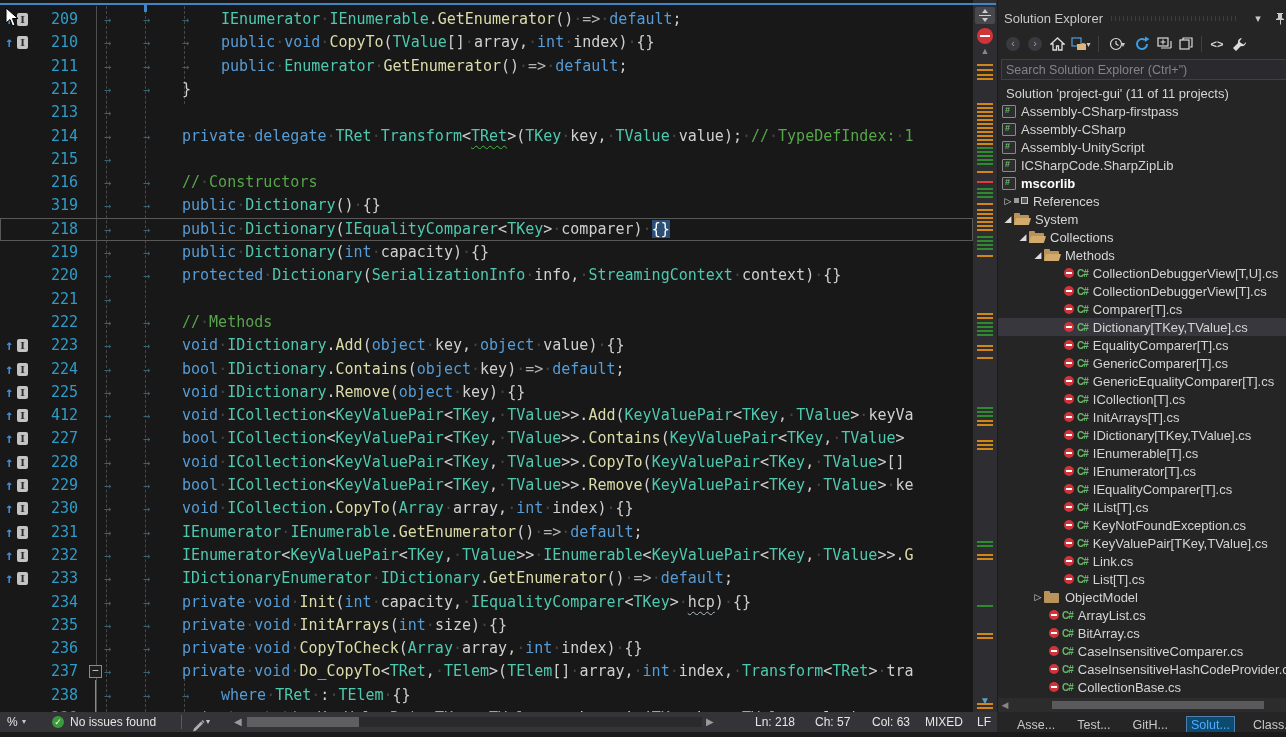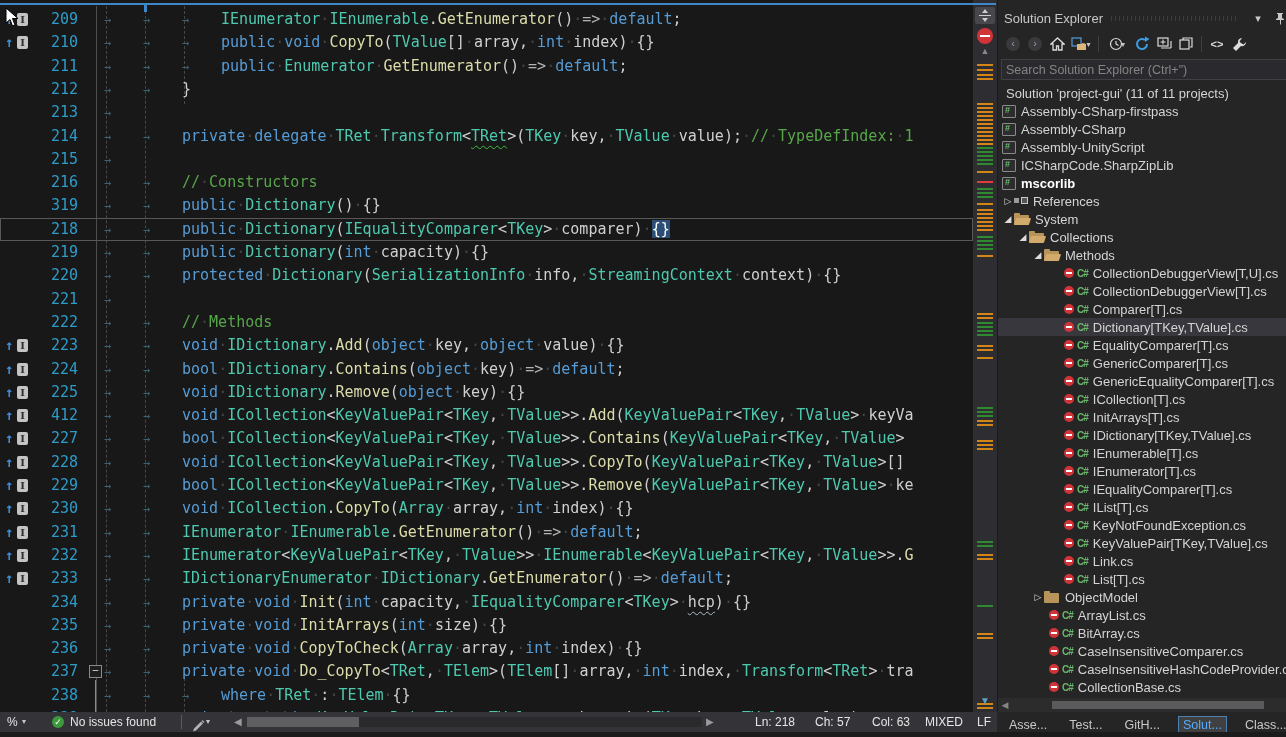--- a/index.html
+++ b/index.html
@@ -115,7 +115,7 @@
   .scararr { color:#9a9a9a; font-size:10px; }
   #bottomstrip { position:absolute; left:0; top:732px; width:1286px; height:5px; background:#1b1b1b; }
   #tooltabs { position:absolute; left:997px; top:712px; width:289px; height:25px; background:#252526;
-              display:flex; align-items:center; padding-left:8px; font-size:12.5px; }
+              display:flex; align-items:center; padding-left:16px; font-size:12.5px; }
   .ttab { color:#c8c8c8; margin-right:14px; padding:1px 4px; }
   .ttab.active { color:#55aaff; border:1px solid #4f7faf; background:#404040; }
 </style>

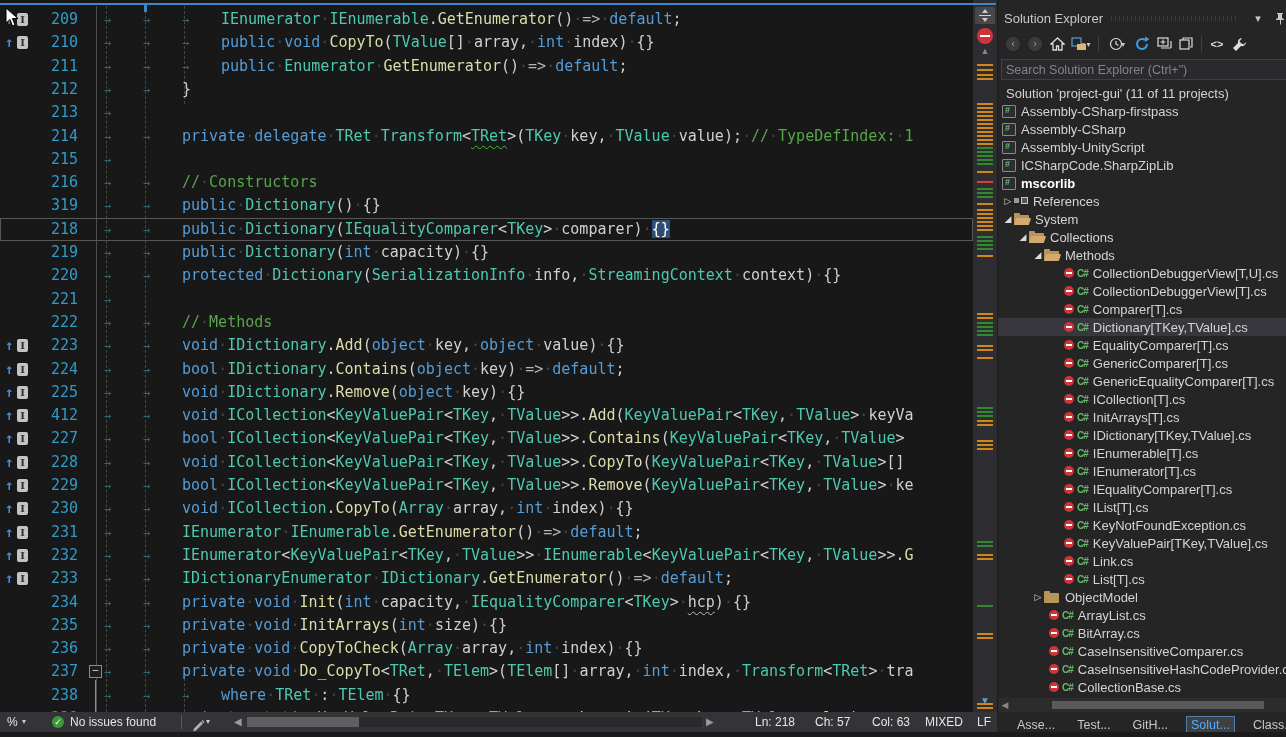--- a/index.html
+++ b/index.html
@@ -117,7 +117,7 @@
   #tooltabs { position:absolute; left:997px; top:712px; width:289px; height:25px; background:#252526;
               display:flex; align-items:center; padding-left:16px; font-size:12.5px; }
   .ttab { color:#c8c8c8; margin-right:14px; padding:1px 4px; }
-  .ttab.active { color:#55aaff; border:1px solid #4f7faf; background:#404040; }
+  .ttab.active { color:#55aaff; border:1px solid #4f7faf; background:#0c4a6e; }
 </style>
 </head>
 <body>

